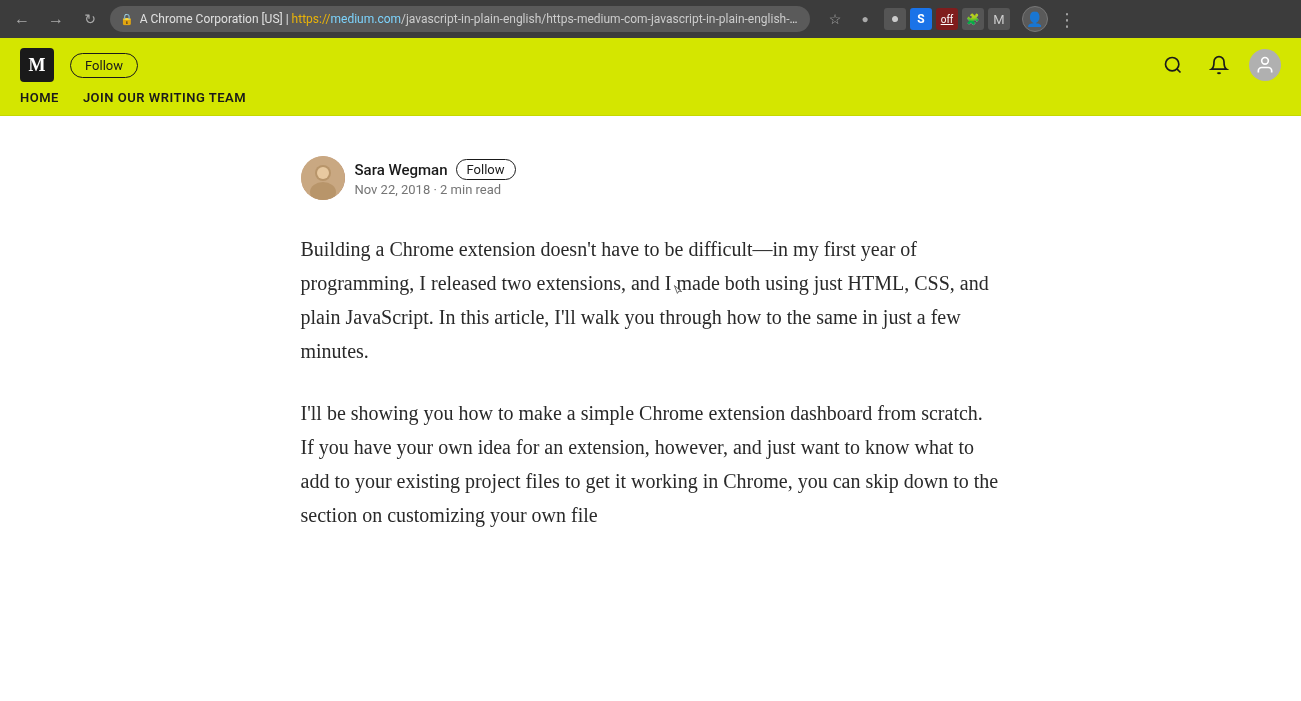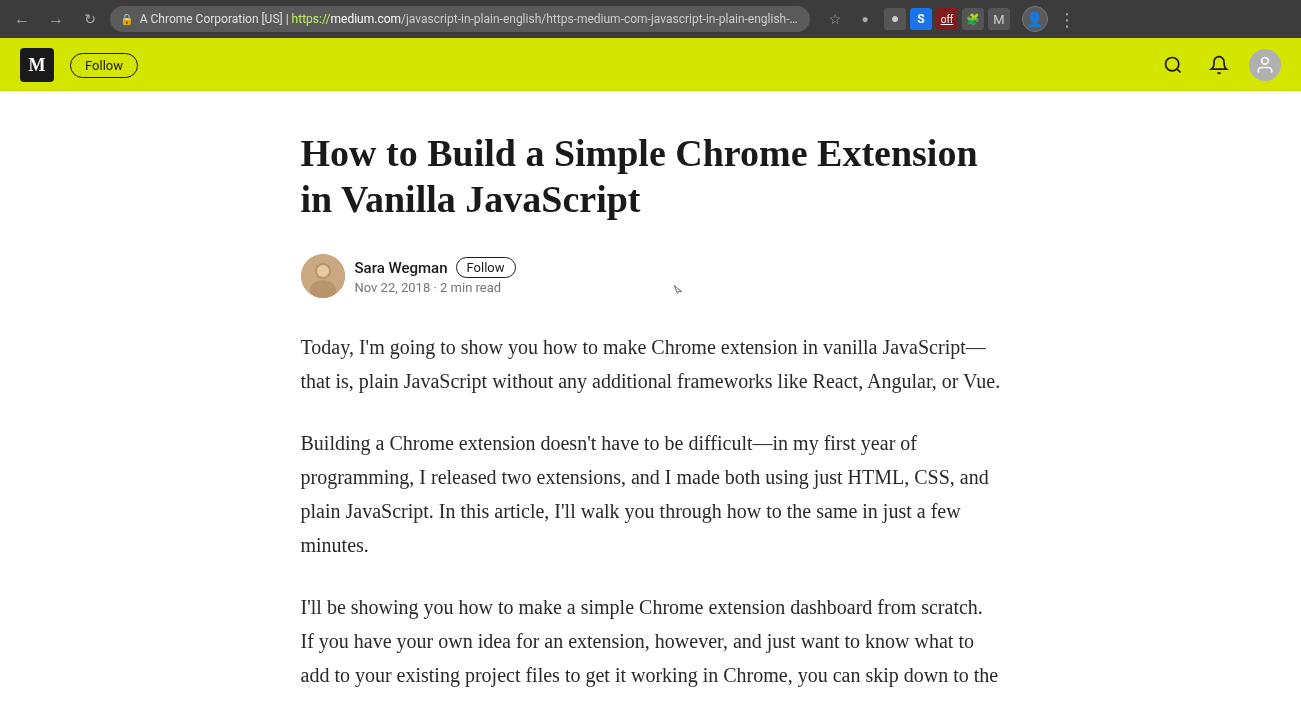--- a/index.html
+++ b/index.html
@@ -228,7 +228,7 @@
       <span> </span>
       <span>|</span>
       <span> </span>
-      <span style="color:#bef264;">https://</span><span class="address-highlight">medium.com</span><span style="color:#ccc;">/javascript-in-plain-english/https-medium-com-javascript-in-plain-english-h...</span>
+      <span style="color:#eab308;">https://</span><span class="address-highlight">medium.com</span><span style="color:#ccc;">/javascript-in-plain-english/https-medium-com-javascript-in-plain-english-h...</span>
     </span>
   </div>
   <div class="browser-actions">

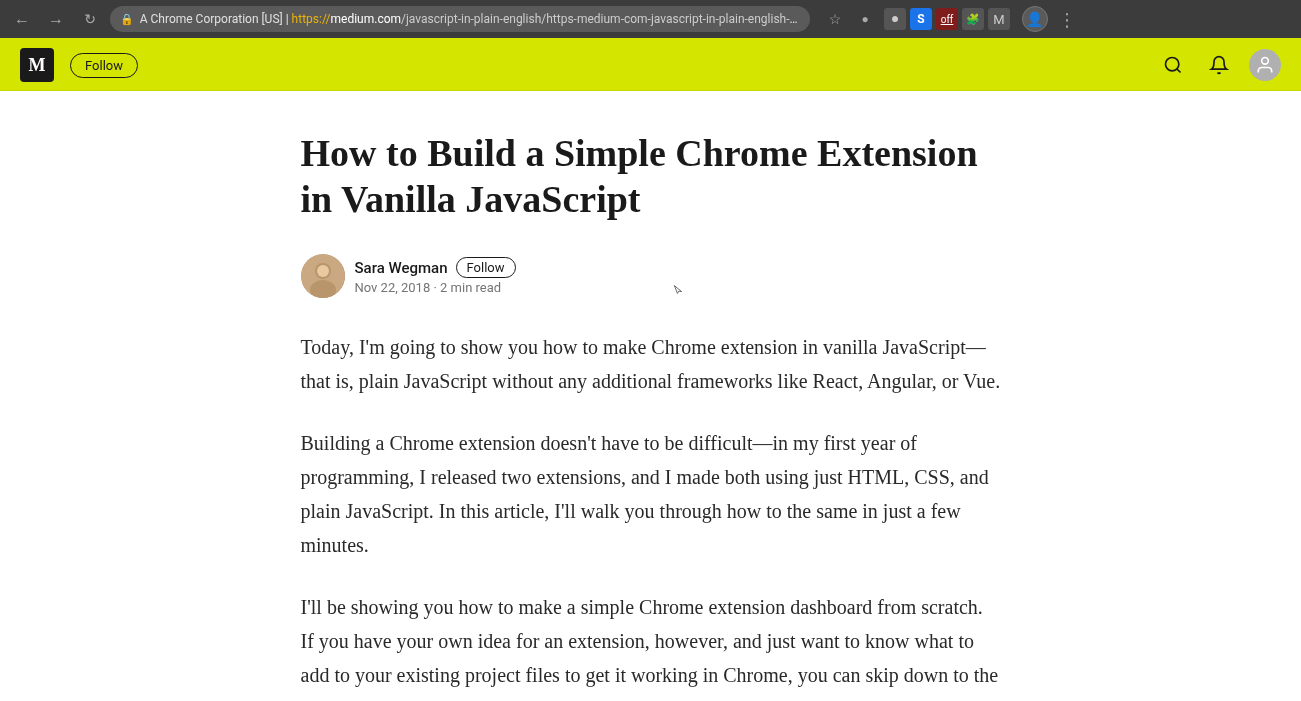--- a/index.html
+++ b/index.html
@@ -41,7 +41,7 @@
     }
     .lock-icon { color: #aaa; font-size: 11px; }
     .address-text { font-size: 12px; color: #e0e0e0; white-space: nowrap; overflow: hidden; text-overflow: ellipsis; }
-    .address-highlight { color: #ffffff; }
+    .address-highlight { color: #7dd3fc; }
     .browser-actions {
       display: flex; align-items: center; gap: 4px; margin-left: 6px;
     }

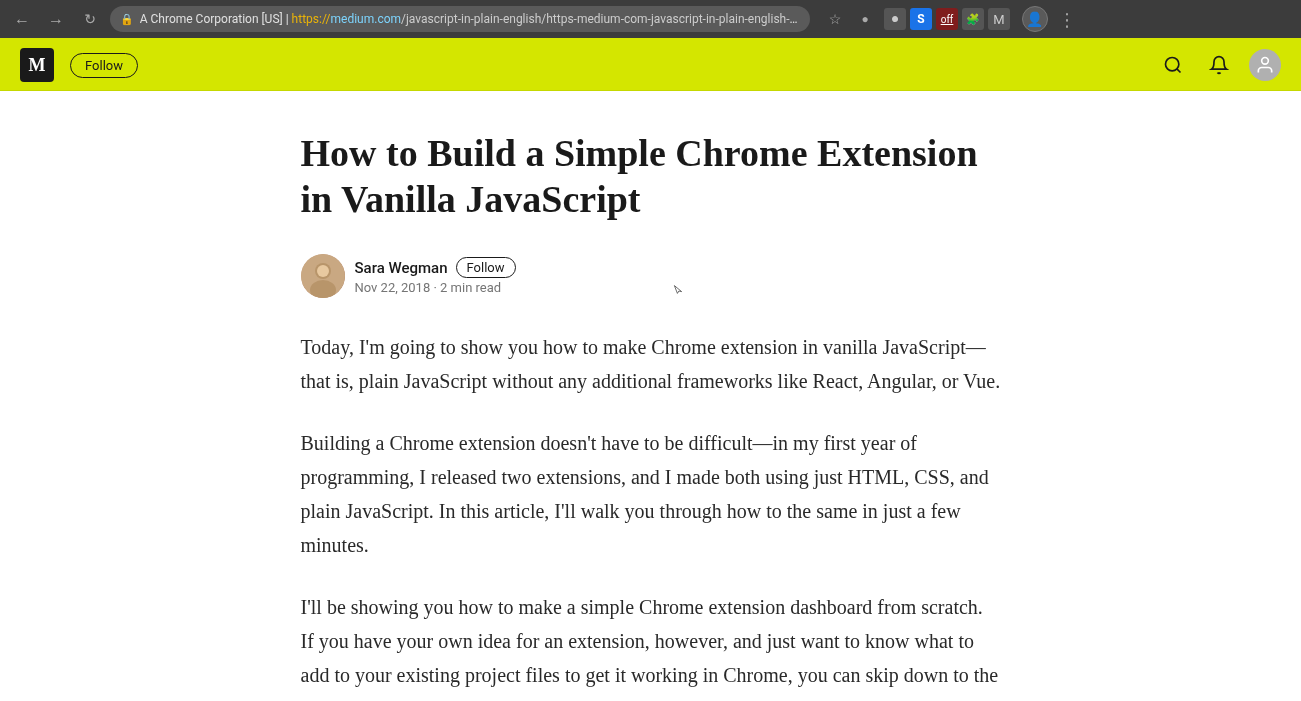--- a/index.html
+++ b/index.html
@@ -277,6 +277,10 @@
         </div>
       </div>
     </div>
+    <nav class="site-header-nav">
+      <a class="nav-link" href="#">HOME</a>
+      <a class="nav-link" href="#">JOIN OUR WRITING TEAM</a>
+    </nav>
   </div>
 
   <main class="main-content">

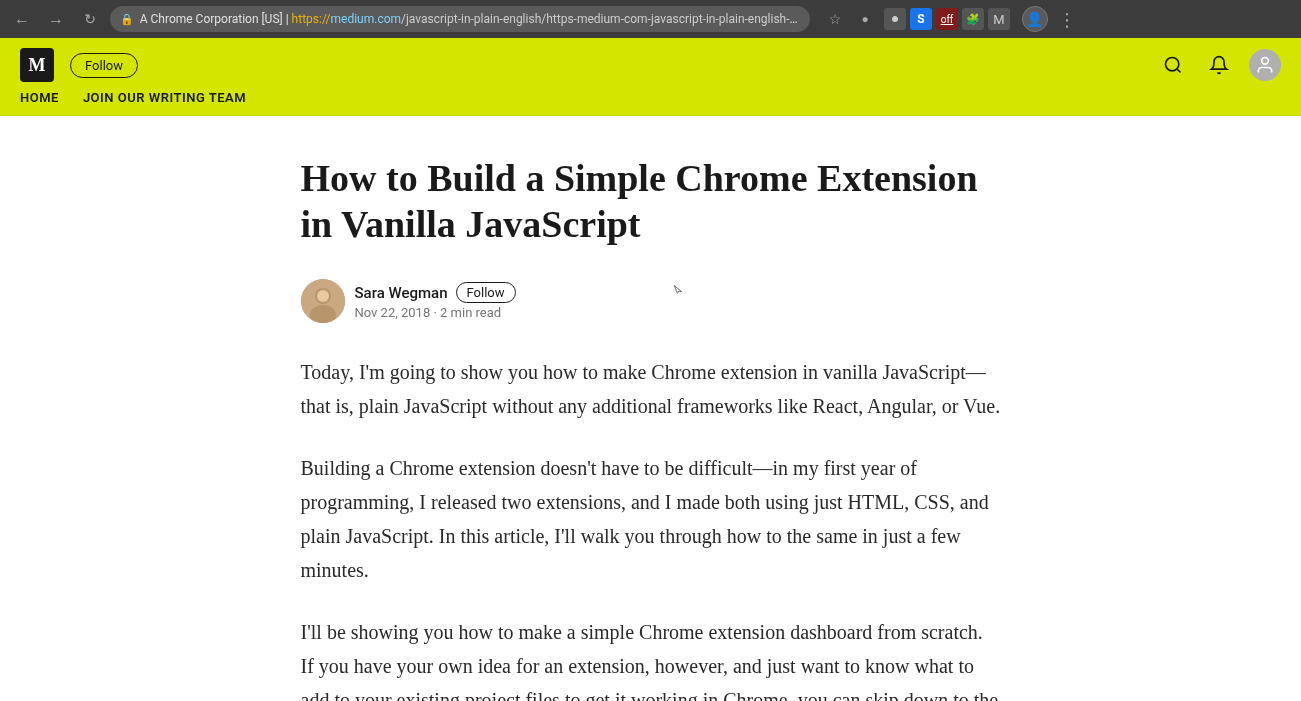--- a/index.html
+++ b/index.html
@@ -284,7 +284,6 @@
   </div>
 
   <main class="main-content">
-    <h1 class="article-title">How to Build a Simple Chrome Extension in Vanilla JavaScript</h1>
 
     <div class="author-row">
       <div class="author-avatar">

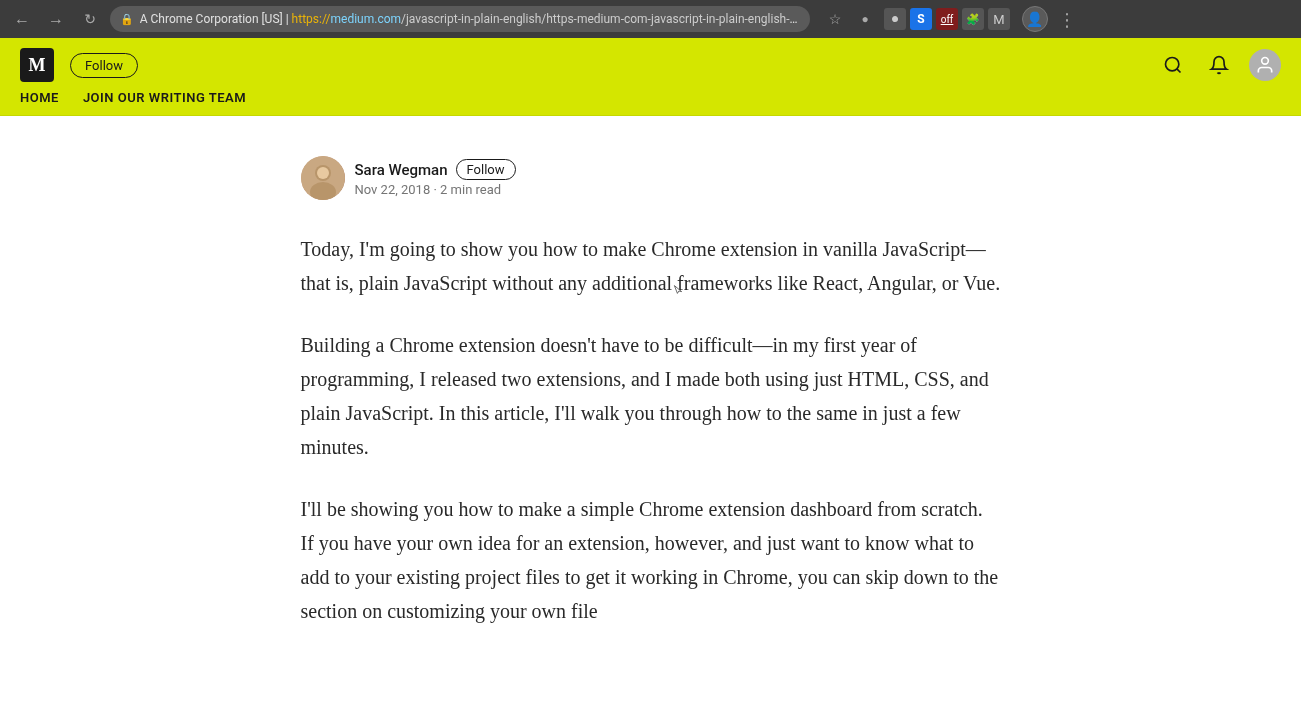--- a/index.html
+++ b/index.html
@@ -312,9 +312,6 @@
 
     <div class="article-body">
       <p>
-        <span>Today, I'm going to show you how to make Chrome extension in vanilla JavaScript—that is, plain JavaScript without any additional frameworks like React, Angular, or Vue.</span>
-      </p>
-      <p>
         <span>Building a Chrome extension doesn't have to be difficult—in my first year of programming, I released two extensions, and I made both using just HTML, CSS, and plain JavaScript. In this article, I'll walk you through how to the same in just a few minutes.</span>
       </p>
       <p>

